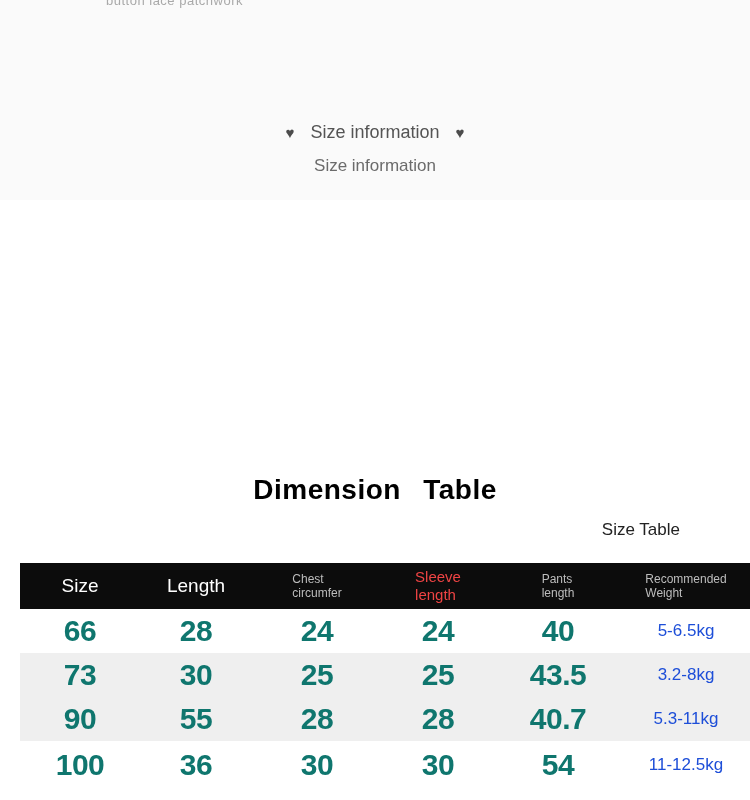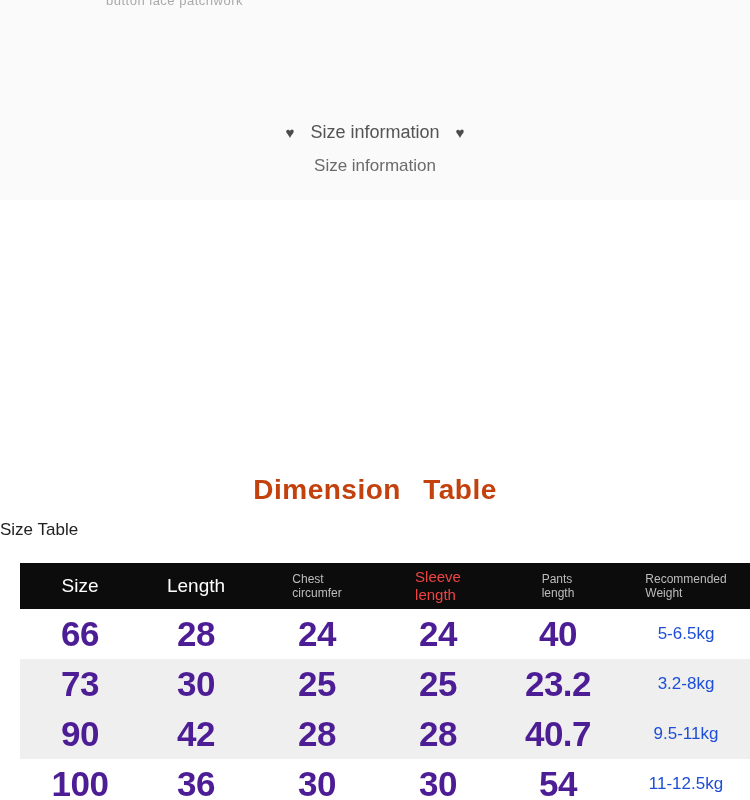--- a/index.html
+++ b/index.html
@@ -38,7 +38,7 @@
   }
   .dim-title{
     position:absolute;top:274px;left:0;width:750px;
-    text-align:center;font-size:28px;font-weight:bold;color:#c2410c;
+    text-align:center;font-size:28px;font-weight:bold;color:#000000;
     word-spacing:14px;letter-spacing:0.5px;
   }
   .size-table-label{

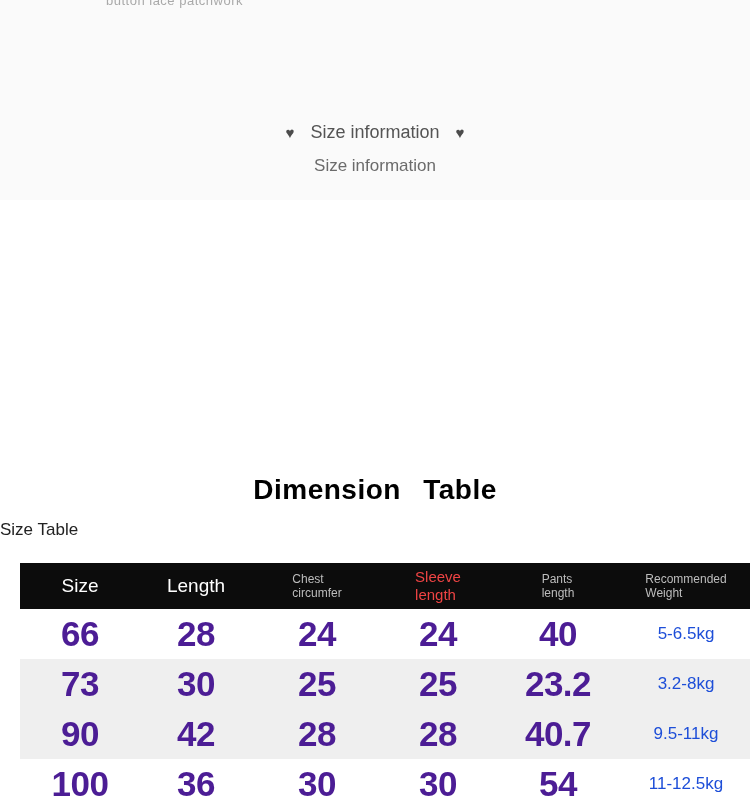--- a/index.html
+++ b/index.html
@@ -43,7 +43,7 @@
   }
   .size-table-label{
     position:absolute;top:320px;left:0;width:680px;
-    text-align:left;font-size:17px;color:#222;
+    text-align:right;font-size:17px;color:#222;
   }
 
   

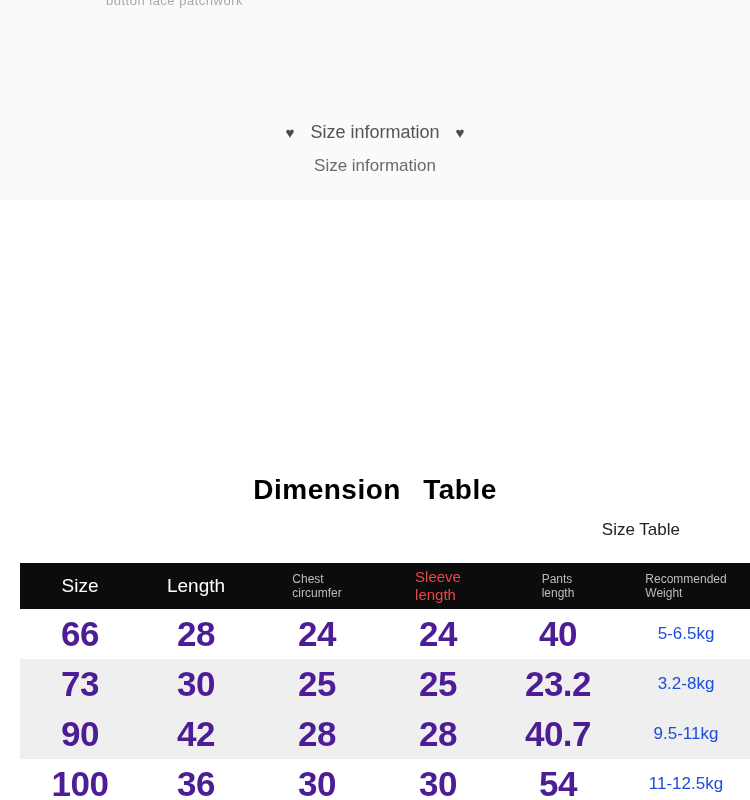--- a/index.html
+++ b/index.html
@@ -64,7 +64,7 @@
   th.hdr-medium{font-size:15px;font-weight:normal;color:#ef4444;}
   th.hdr-small{font-size:12px;font-weight:normal;color:#bdbdbd;}
 
-  td.num{font-size:35px;font-weight:bold;color:#4c1d95;letter-spacing:-0.5px;}
+  td.num{font-size:30px;font-weight:bold;color:#0f766e;letter-spacing:-0.5px;}
   td.kg{font-size:17px;font-weight:normal;color:#1d4ed8;}
 </style>
 </head>

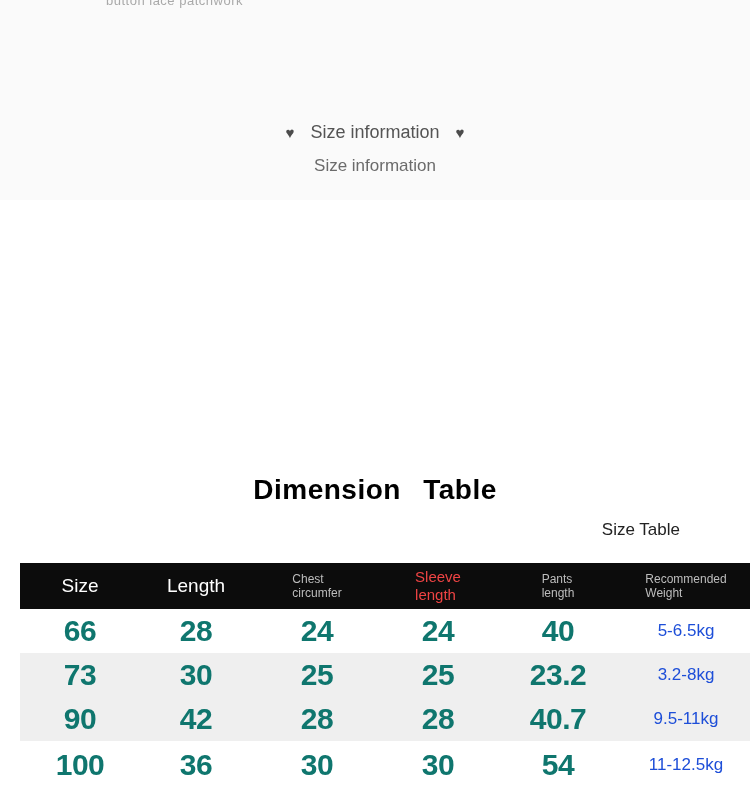--- a/index.html
+++ b/index.html
@@ -118,7 +118,7 @@
             <td class="num">30</td>
             <td class="num">25</td>
             <td class="num">25</td>
-            <td class="num">23.2</td>
+            <td class="num">43.5</td>
             <td class="kg">3.2-8kg</td>
           </tr>
           <tr class="stripe">

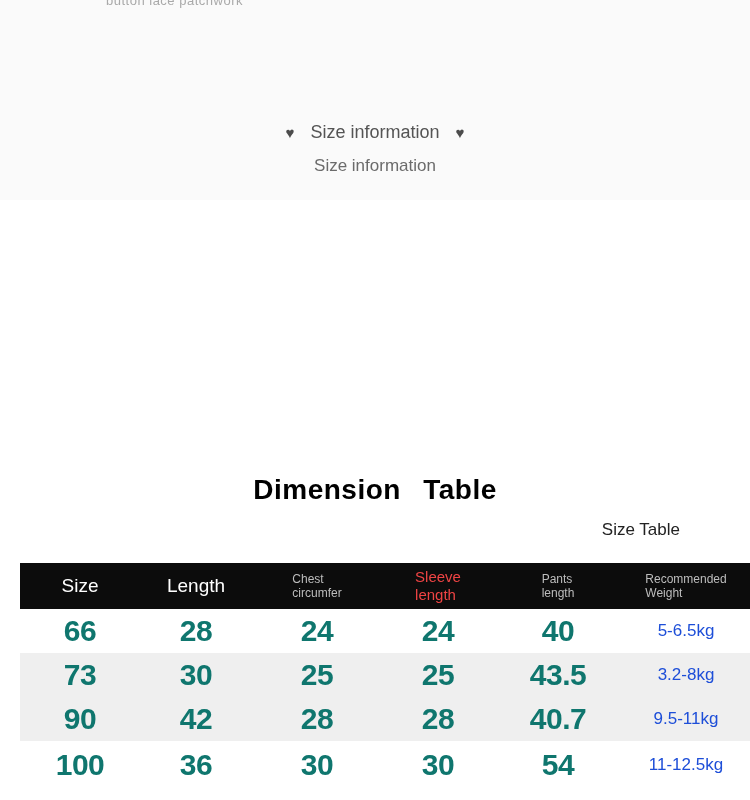--- a/index.html
+++ b/index.html
@@ -123,7 +123,7 @@
           </tr>
           <tr class="stripe">
             <td class="num">90</td>
-            <td class="num">42</td>
+            <td class="num">55</td>
             <td class="num">28</td>
             <td class="num">28</td>
             <td class="num">40.7</td>

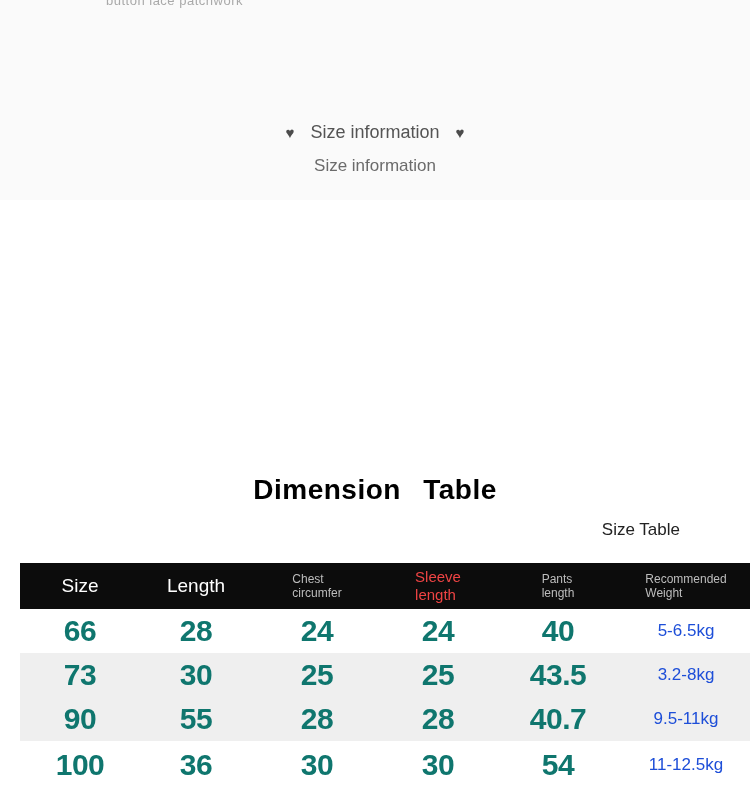--- a/index.html
+++ b/index.html
@@ -127,7 +127,7 @@
             <td class="num">28</td>
             <td class="num">28</td>
             <td class="num">40.7</td>
-            <td class="kg">9.5-11kg</td>
+            <td class="kg">5.3-11kg</td>
           </tr>
           <tr>
             <td class="num">100</td>

